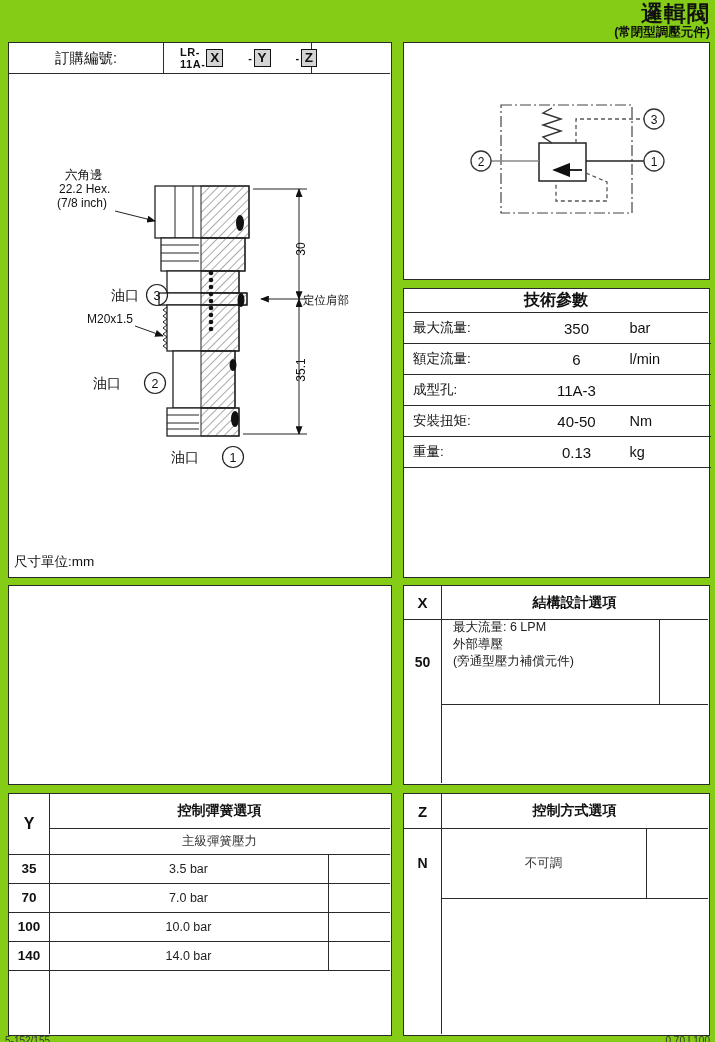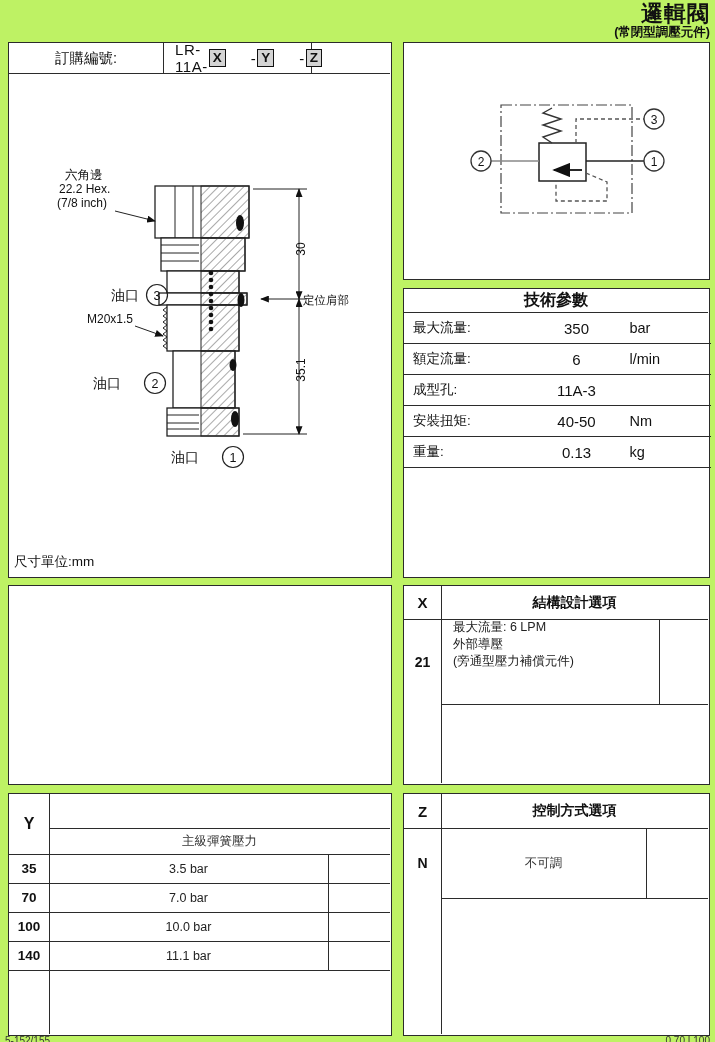--- a/index.html
+++ b/index.html
@@ -3,7 +3,7 @@
 <meta charset="utf-8">
 <style>
   html,body{margin:0;padding:0;background:#fff;}
-  #page{position:relative;width:715px;height:1042px;background:#bef264;overflow:hidden;
+  #page{position:relative;width:715px;height:1042px;background:#84cc16;overflow:hidden;
         font-family:"Liberation Sans","DejaVu Sans",sans-serif;color:#111;}
   .box{position:absolute;border:1.5px solid #2b2b2b;background:#fff;box-sizing:border-box;}
   .hl{position:absolute;background:#2b2b2b;height:1.2px;}

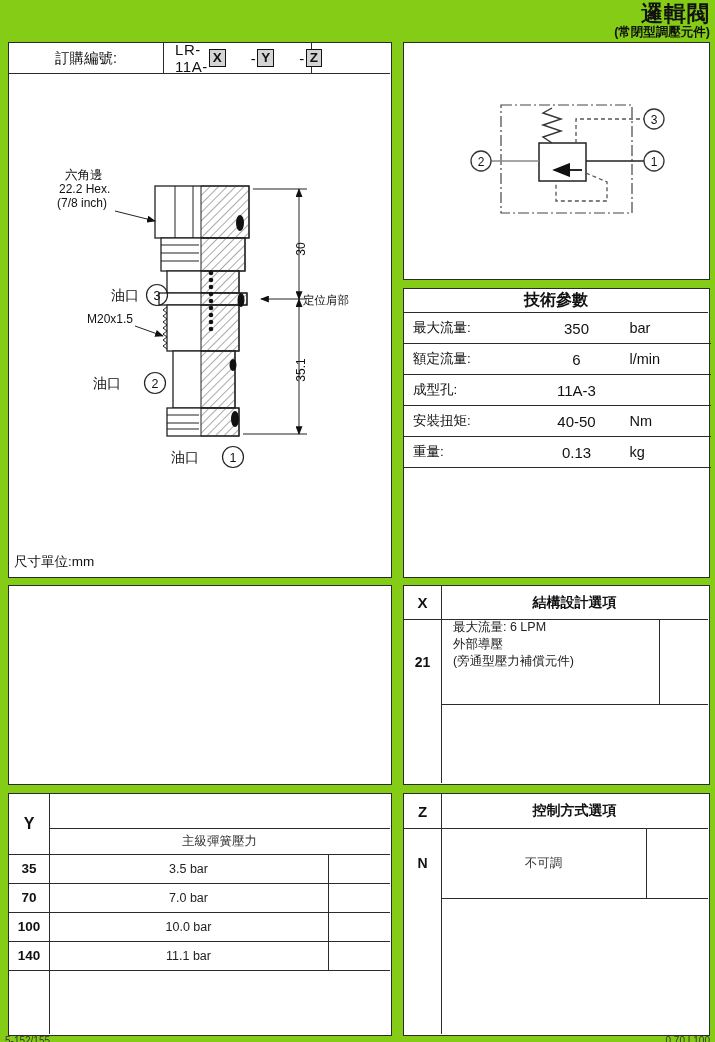--- a/index.html
+++ b/index.html
@@ -15,7 +15,7 @@
   .title-block .t2{font-size:12.5px;font-weight:bold;}
   .code-box{display:inline-block;border:1.5px solid #111;background:#d4d4d4;
             padding:0 3px;margin:0 1px;font-weight:bold;font-size:13.5px;line-height:16px;}
-  .code-pre{font-weight:normal;font-size:15px;letter-spacing:0.5px;margin-left:24px;}
+  .code-pre{font-weight:bold;font-size:11px;letter-spacing:0.5px;margin-left:24px;}
   .param-row{position:absolute;left:0;width:307px;height:31px;display:flex;align-items:center;
              border-bottom:1.2px solid #2b2b2b;box-sizing:border-box;}
   .param-row .pl{flex:0 0 36%;padding-left:9px;font-size:13.5px;}

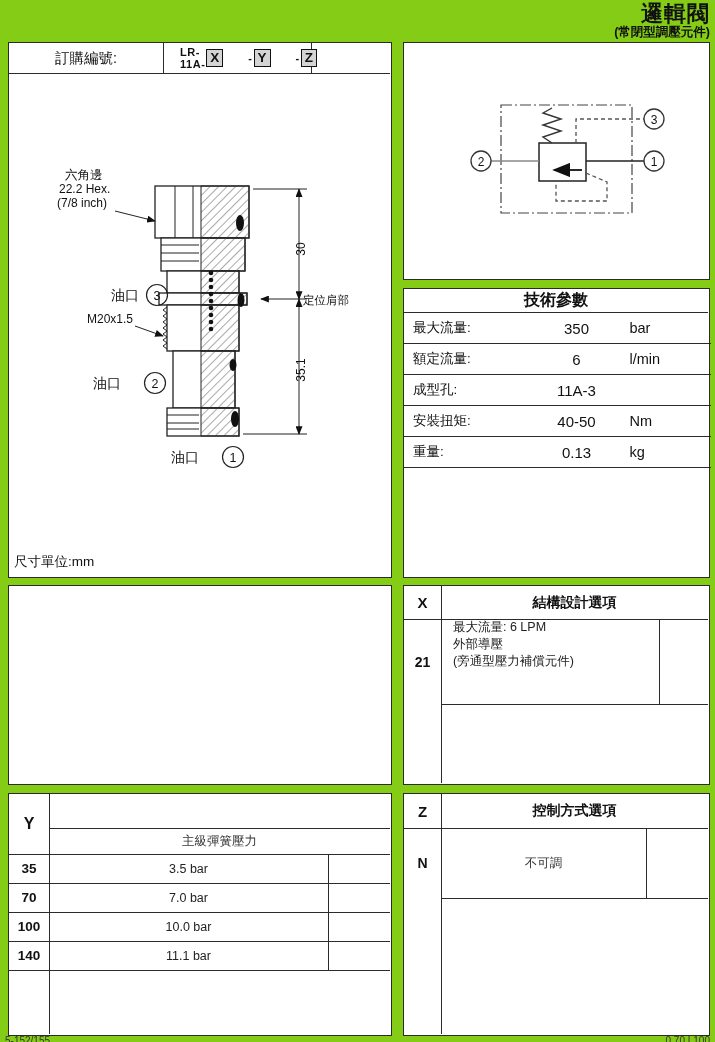--- a/index.html
+++ b/index.html
@@ -223,7 +223,7 @@
     <div class="vl" style="left:255px;top:33px;height:85px;"></div>
     <div class="cell b" style="left:0;top:0;width:37px;height:33px;font-size:15px;">X</div>
     <div class="cell b" style="left:37px;top:0;width:267px;height:33px;font-size:14px;">結構設計選項</div>
-    <div class="cell b" style="left:0;top:33px;width:37px;height:85px;font-size:14px;">21</div>
+    <div class="cell b" style="left:0;top:33px;width:37px;height:85px;font-size:14px;">50</div>
     <div class="desc-lines" style="position:absolute;left:49px;top:33px;width:200px;height:85px;">
       <span>最大流量: 6 LPM</span>
       <span>外部導壓</span>

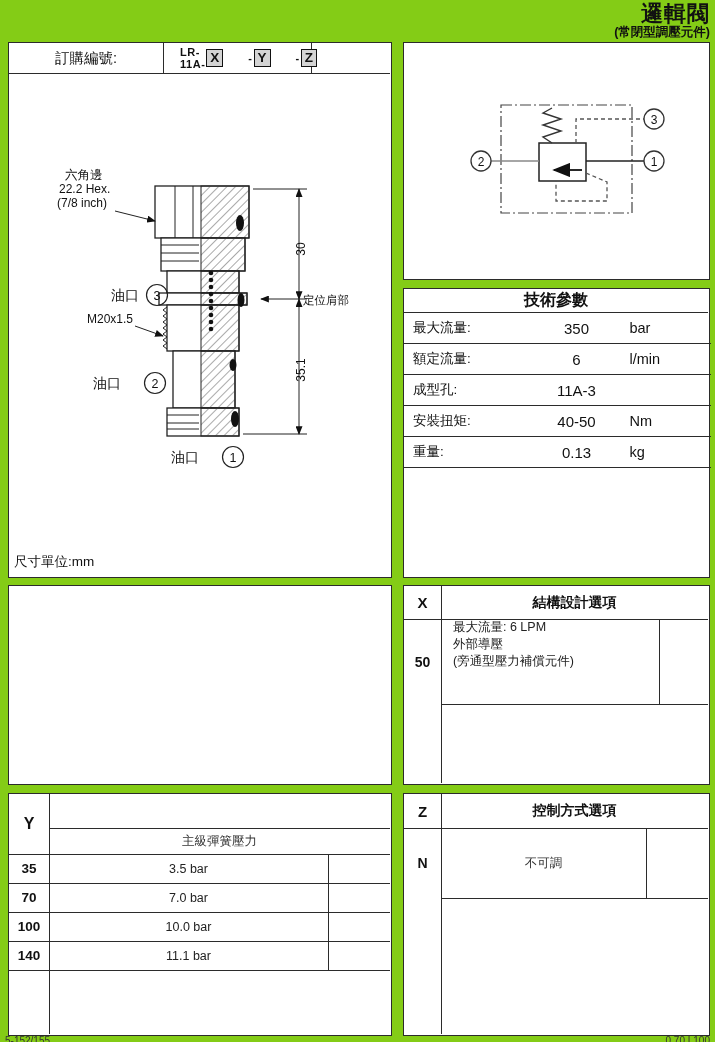--- a/index.html
+++ b/index.html
@@ -241,6 +241,7 @@
     <div class="hl" style="top:176px;left:0;width:381px;"></div>
     <div class="vl" style="left:319px;top:60px;height:116px;"></div>
     <div class="cell b" style="left:0;top:0;width:40px;height:60px;font-size:16px;">Y</div>
+    <div class="cell b" style="left:40px;top:0;width:341px;height:34px;font-size:14px;">控制彈簧選項</div>
     <div class="cell" style="left:40px;top:34px;width:341px;height:26px;font-size:12.5px;color:#333;">主級彈簧壓力</div>
     <div class="cell b" style="left:0;top:60px;width:40px;height:29px;font-size:13.5px;">35</div>
     <div class="cell" style="left:40px;top:60px;width:279px;height:29px;font-size:12.5px;color:#222;">3.5 bar</div>

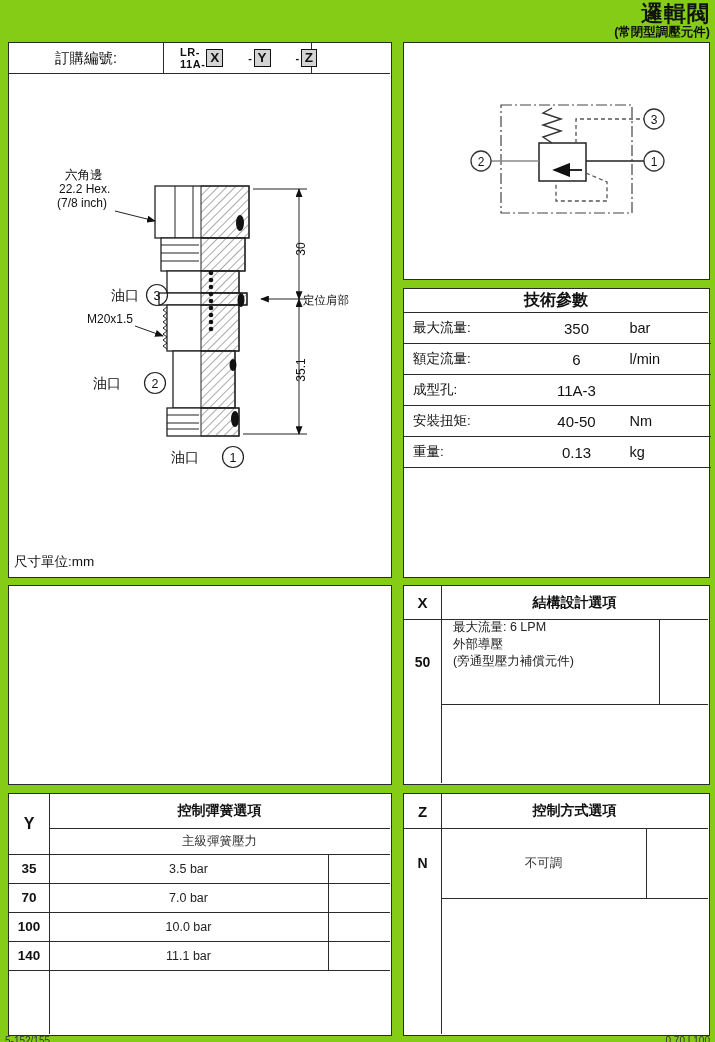--- a/index.html
+++ b/index.html
@@ -250,7 +250,7 @@
     <div class="cell b" style="left:0;top:118px;width:40px;height:29px;font-size:13.5px;">100</div>
     <div class="cell" style="left:40px;top:118px;width:279px;height:29px;font-size:12.5px;color:#222;">10.0 bar</div>
     <div class="cell b" style="left:0;top:147px;width:40px;height:29px;font-size:13.5px;">140</div>
-    <div class="cell" style="left:40px;top:147px;width:279px;height:29px;font-size:12.5px;color:#222;">11.1 bar</div>
+    <div class="cell" style="left:40px;top:147px;width:279px;height:29px;font-size:12.5px;color:#222;">14.0 bar</div>
   </div>
 
   <div class="box" style="left:403px;top:793px;width:307px;height:243px;">

